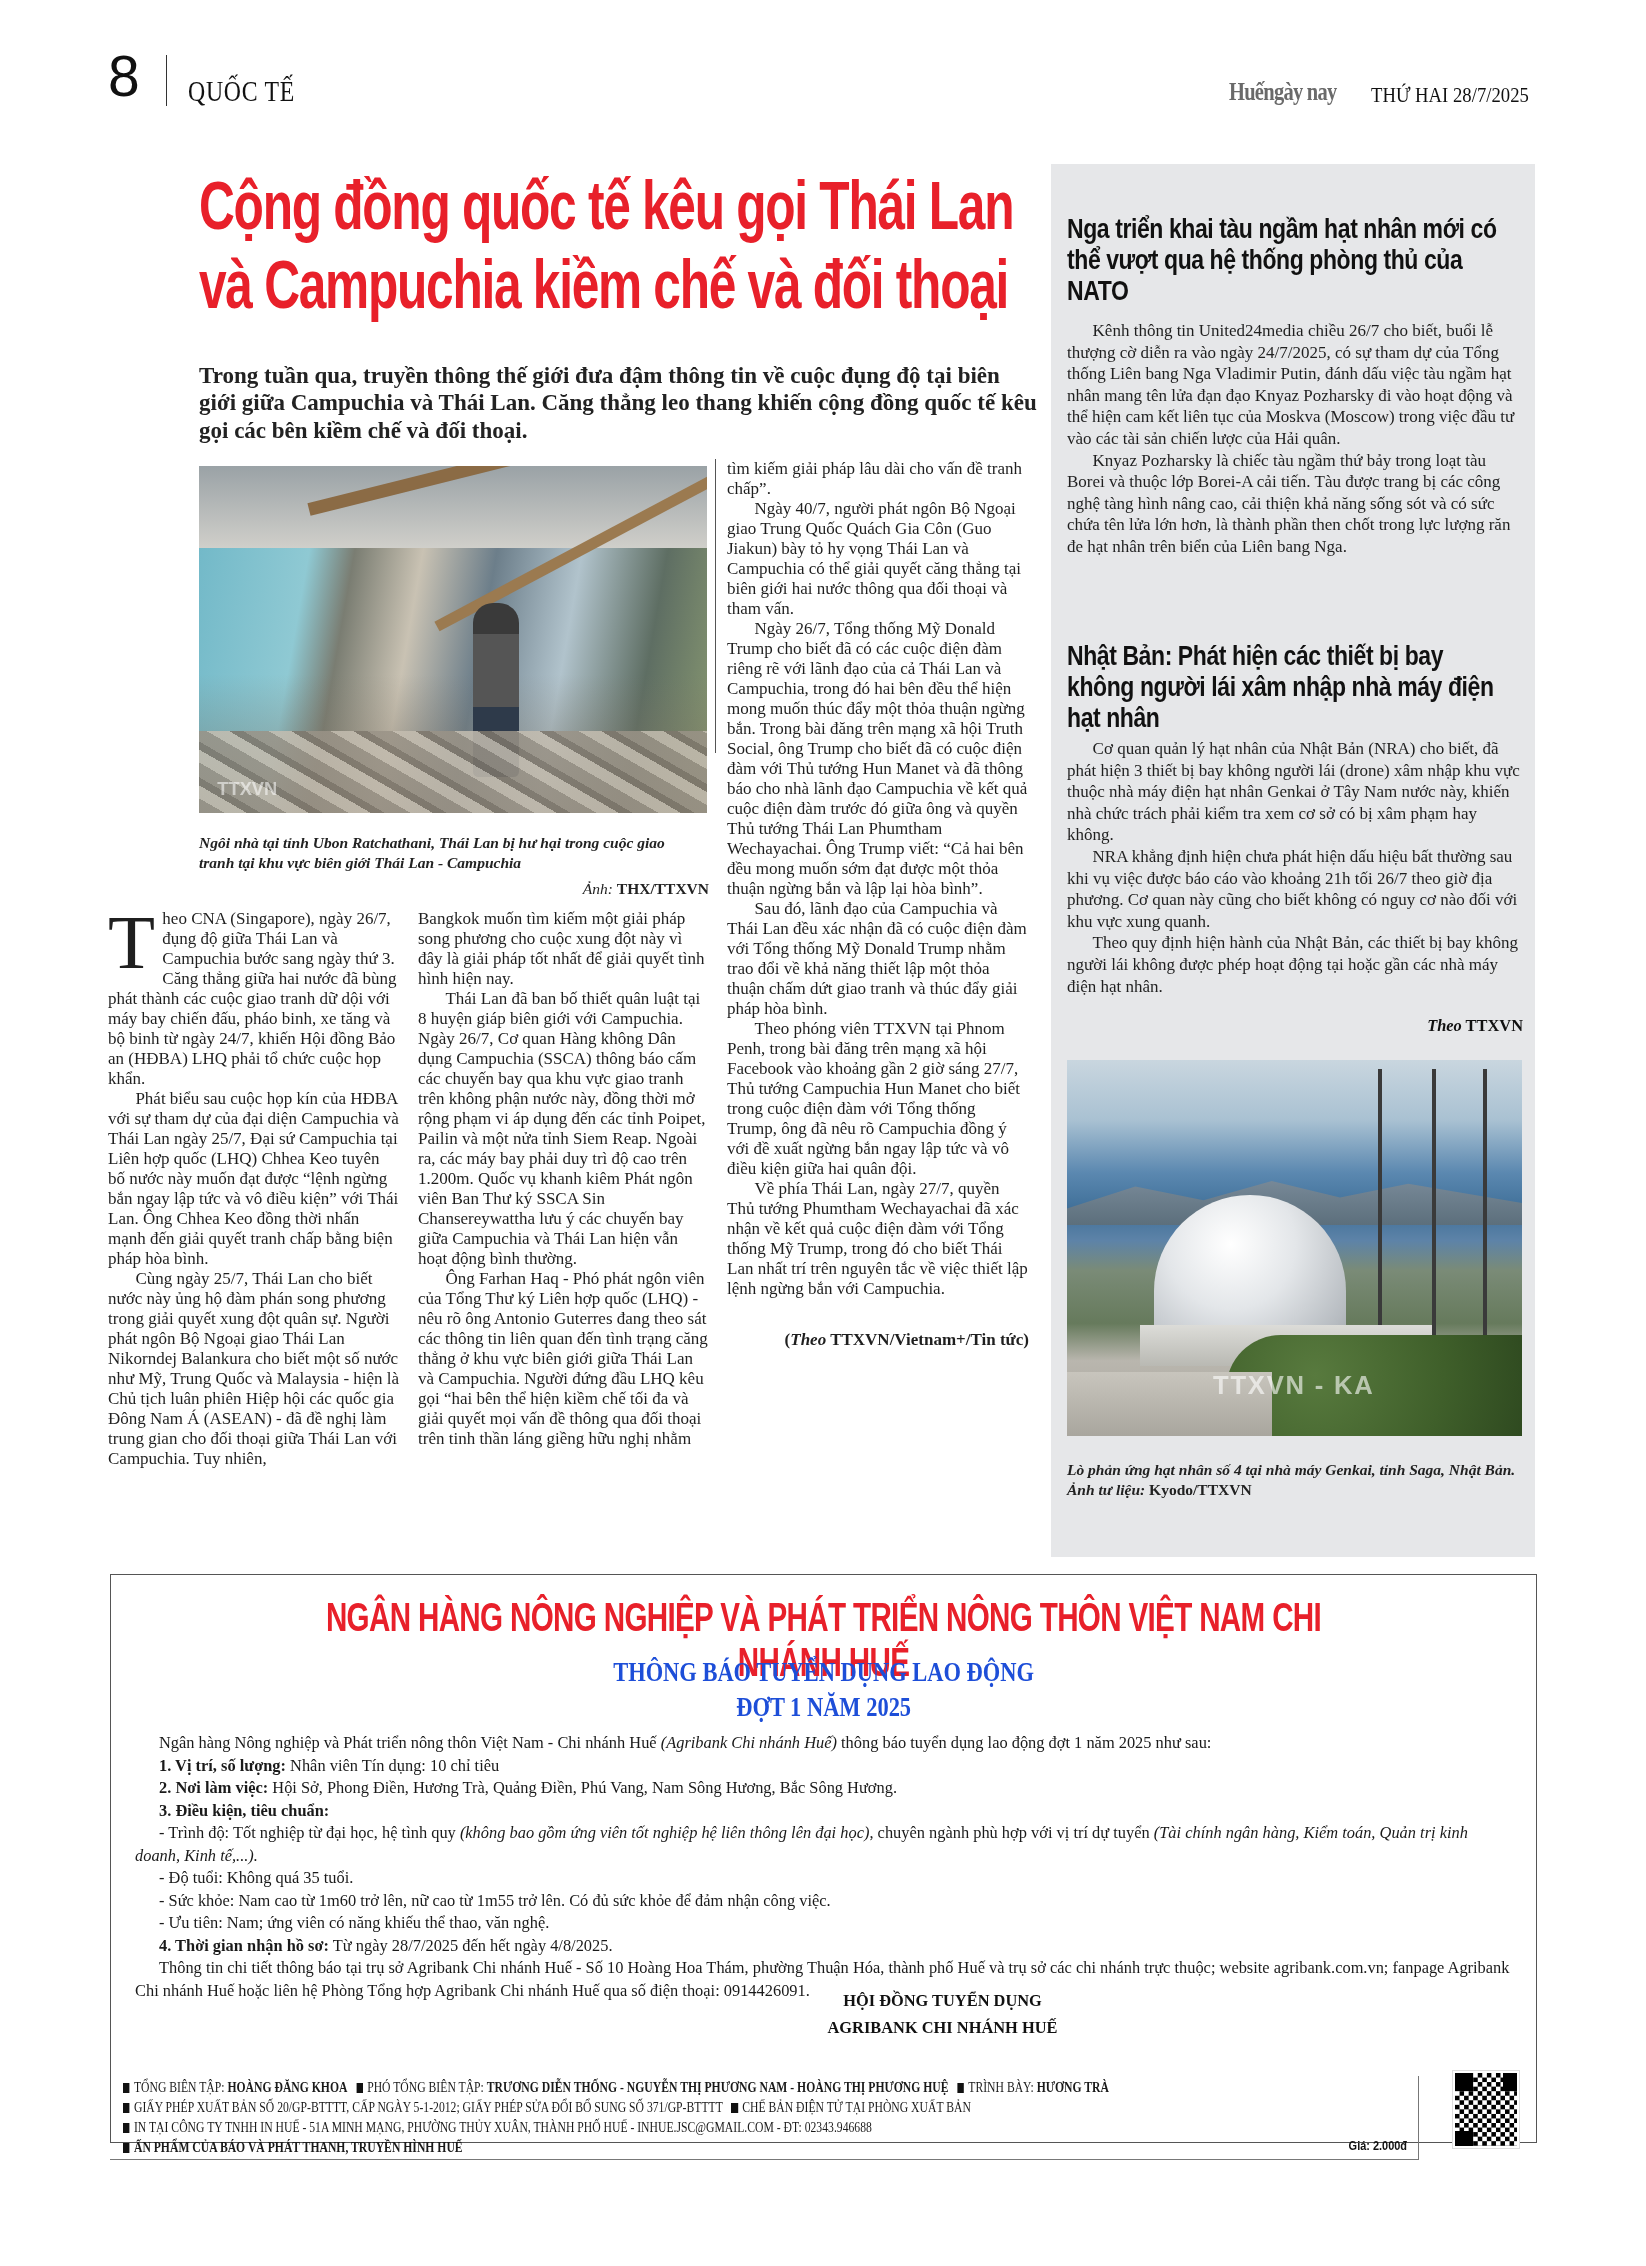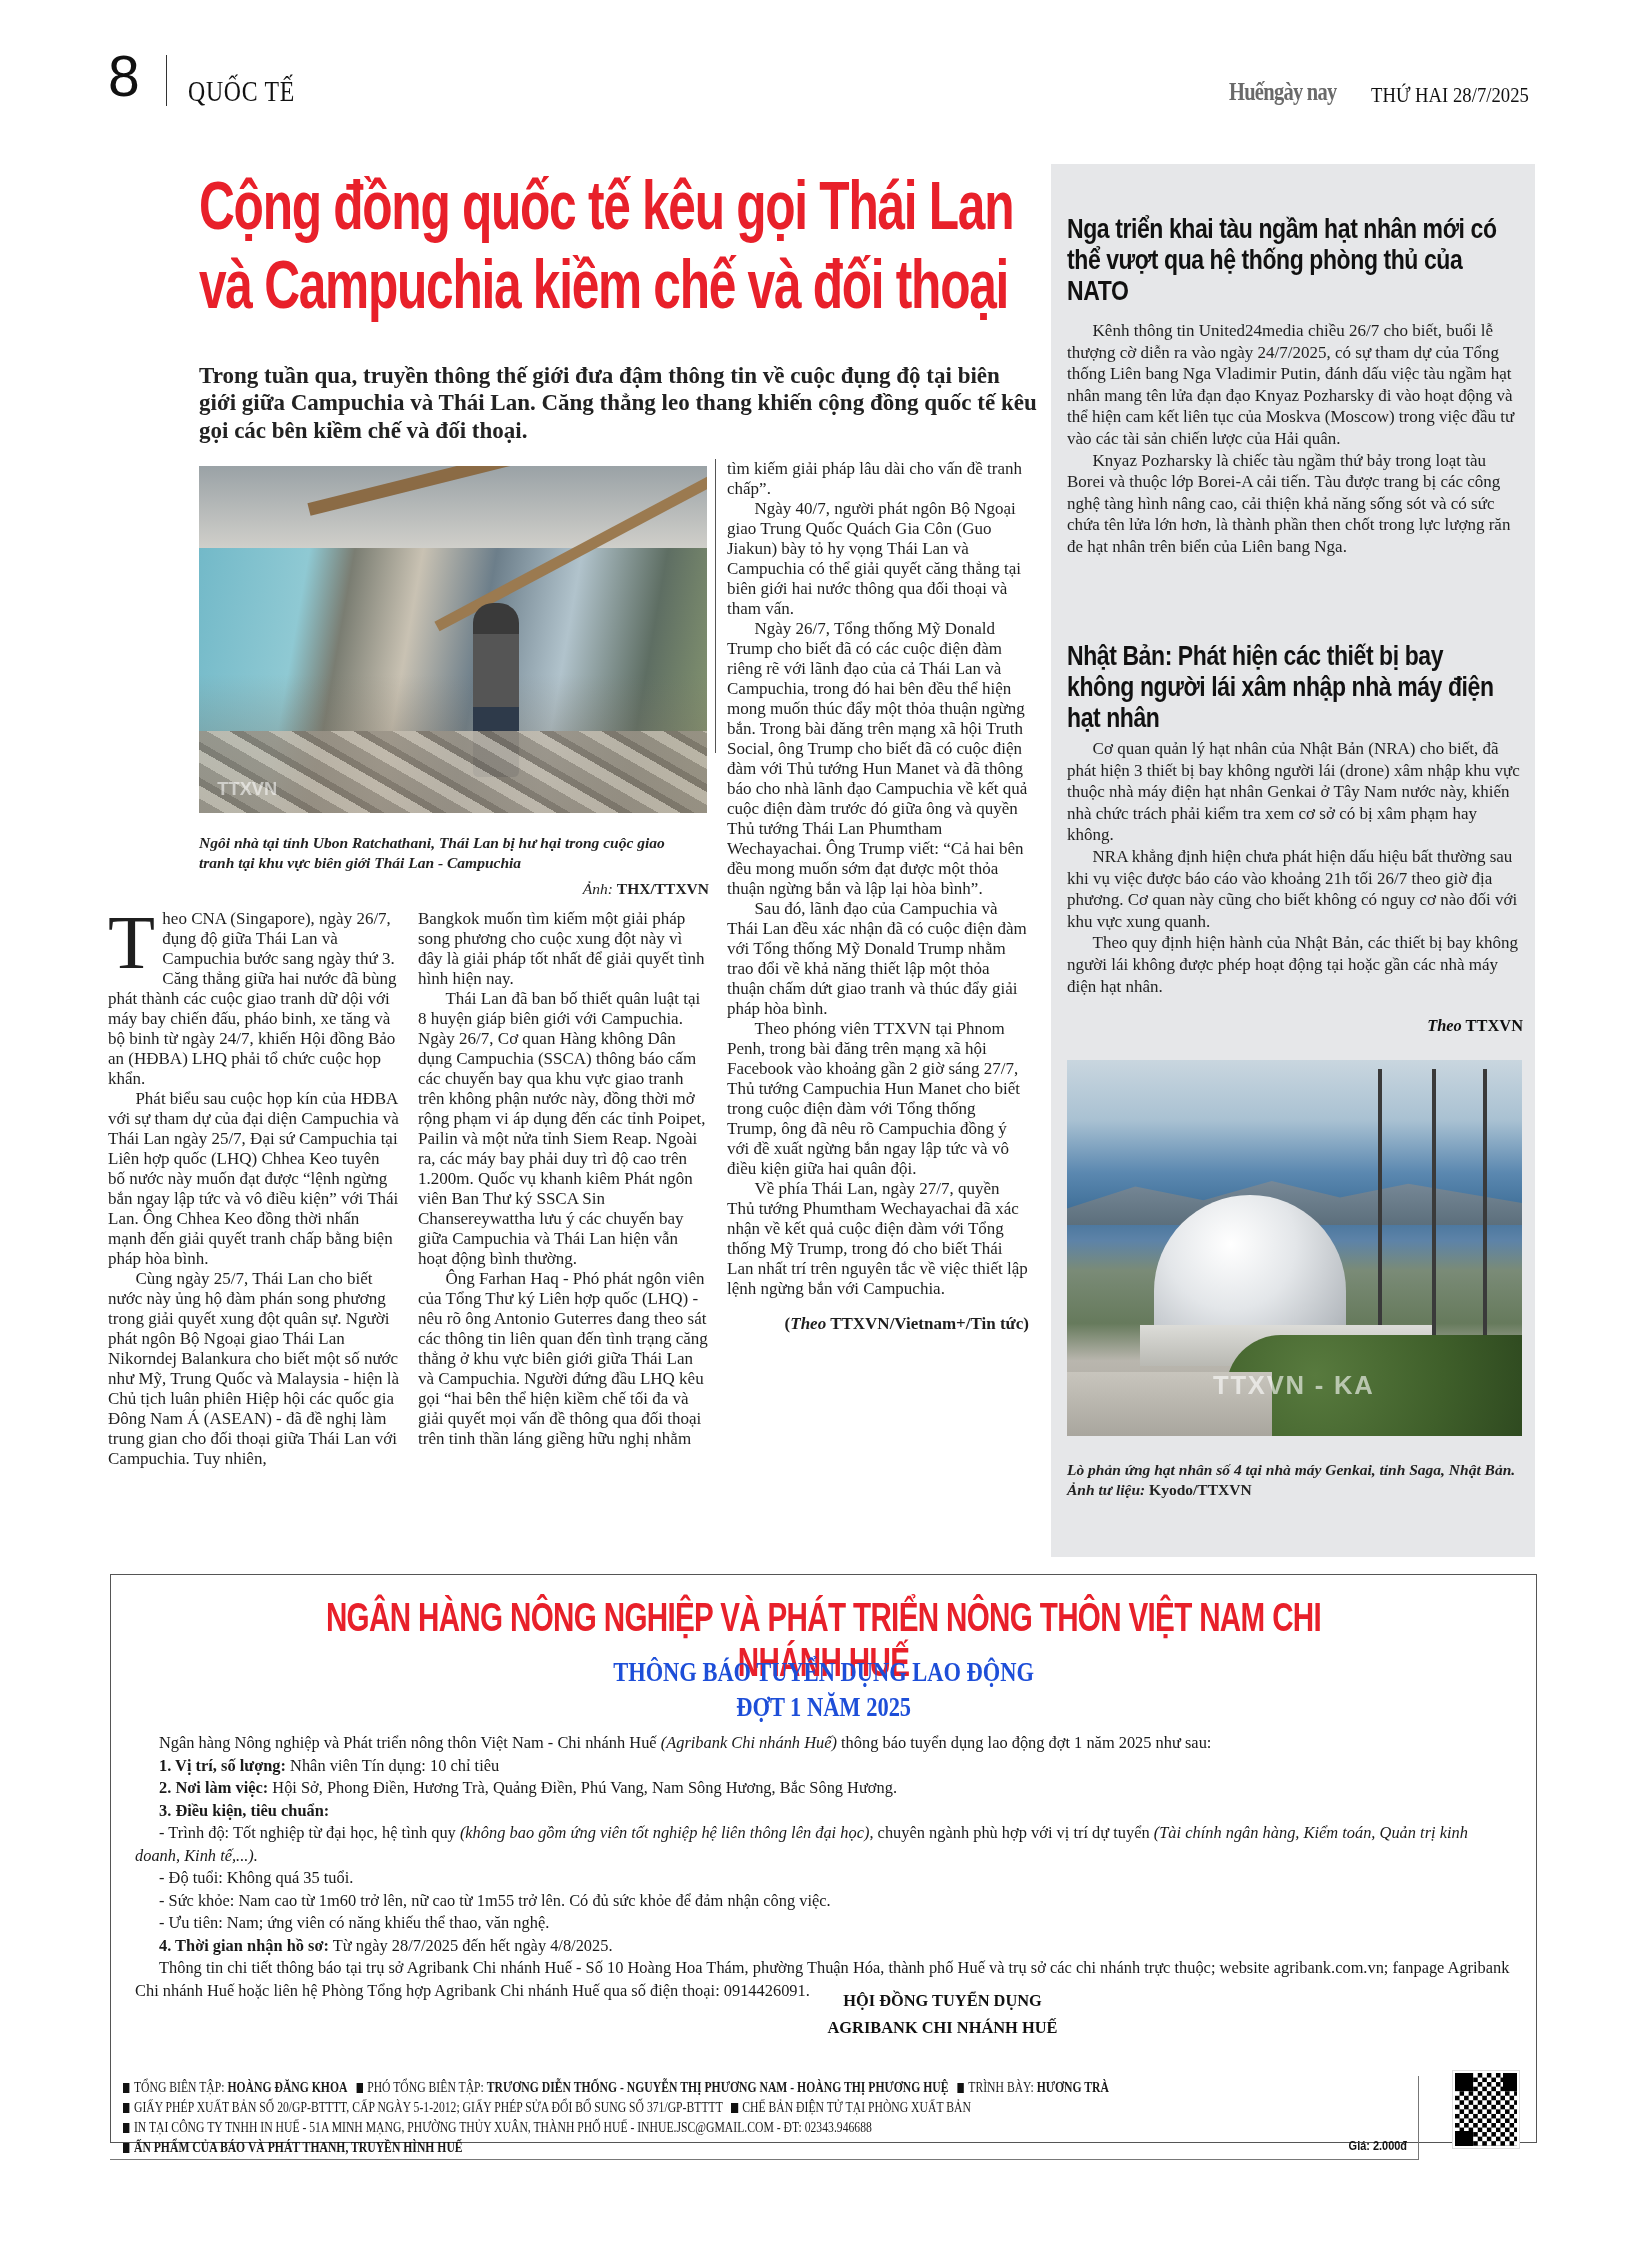--- a/index.html
+++ b/index.html
@@ -42,7 +42,7 @@
   .col2 { left: 418px; top: 909px; width: 292px; }
   .col3 { left: 727px; top: 459px; width: 302px; }
   .dropcap { float: left; font-size: 77px; line-height: 58px; font-weight: 400; margin: 3.7px 7.3px 0 0; font-family: "Liberation Serif", serif; }
-  .source-line { text-align: right; font-weight: 700; margin-top: 15px; }
+  .source-line { text-align: right; font-weight: 700; margin-top: 31px; }
   .source-line i { font-weight: 700; }
 
   .col-rule { position: absolute; left: 715px; top: 459px; width: 0.9px; height: 294px; background: #555; }

